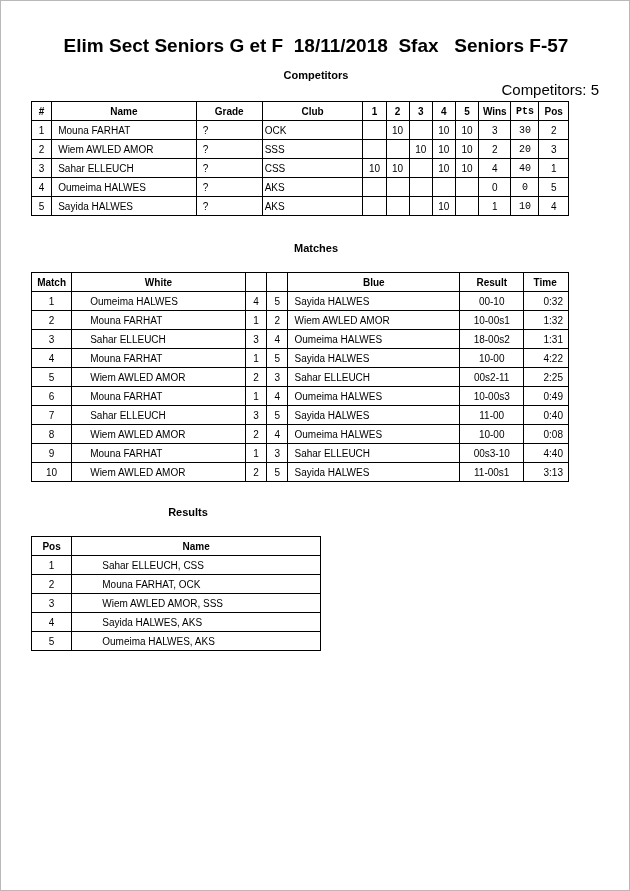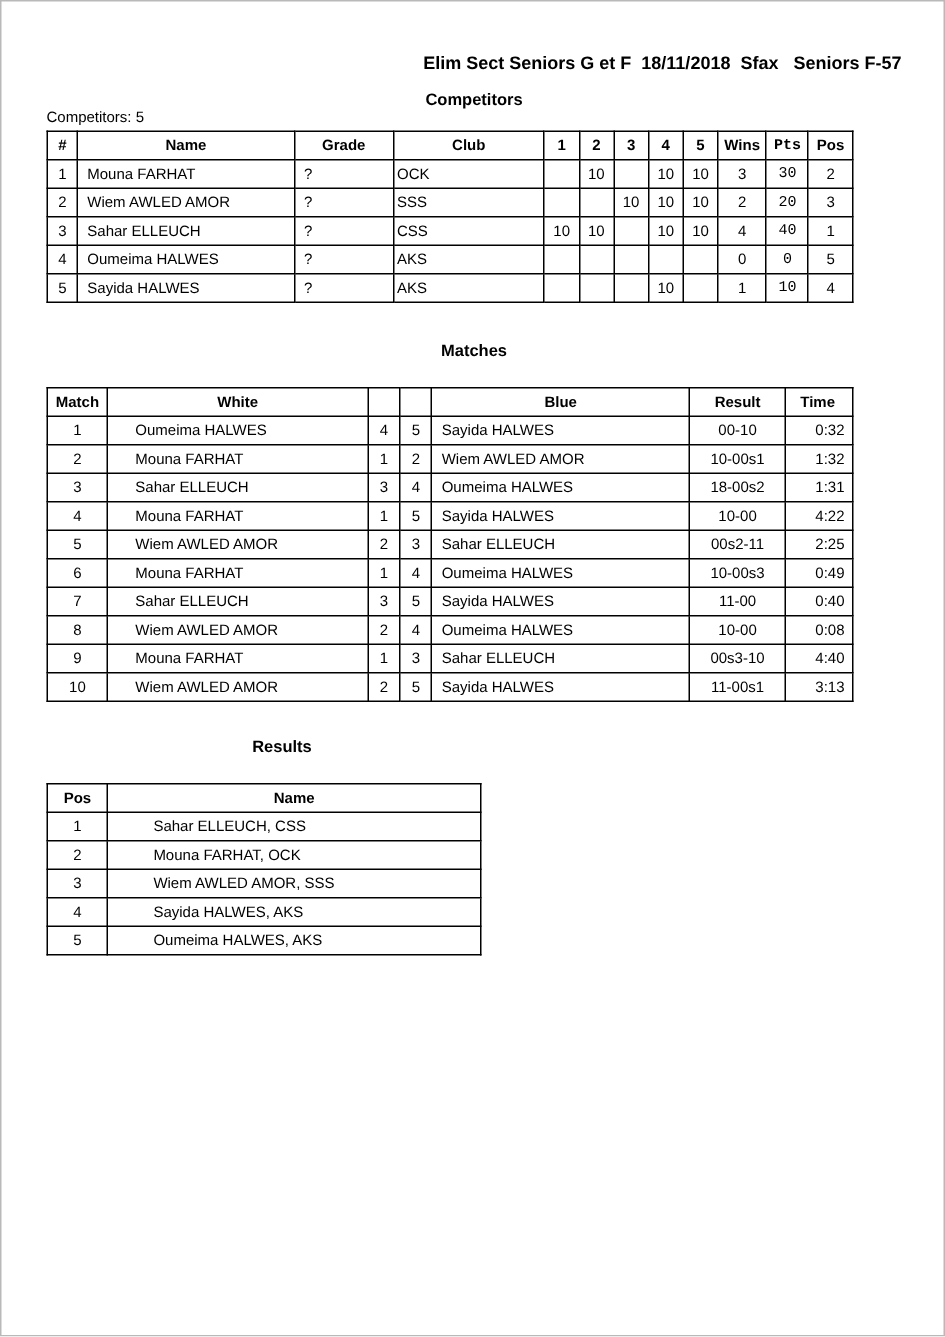--- a/index.html
+++ b/index.html
@@ -31,9 +31,9 @@
     width: 570px;
   }
   .doc-title {
-    font-size: 12px;
+    font-size: 19px;
     font-weight: bold;
-    text-align: right;
+    text-align: center;
     letter-spacing: 0px;
     white-space: pre;
     margin: 0 0 6px 0;

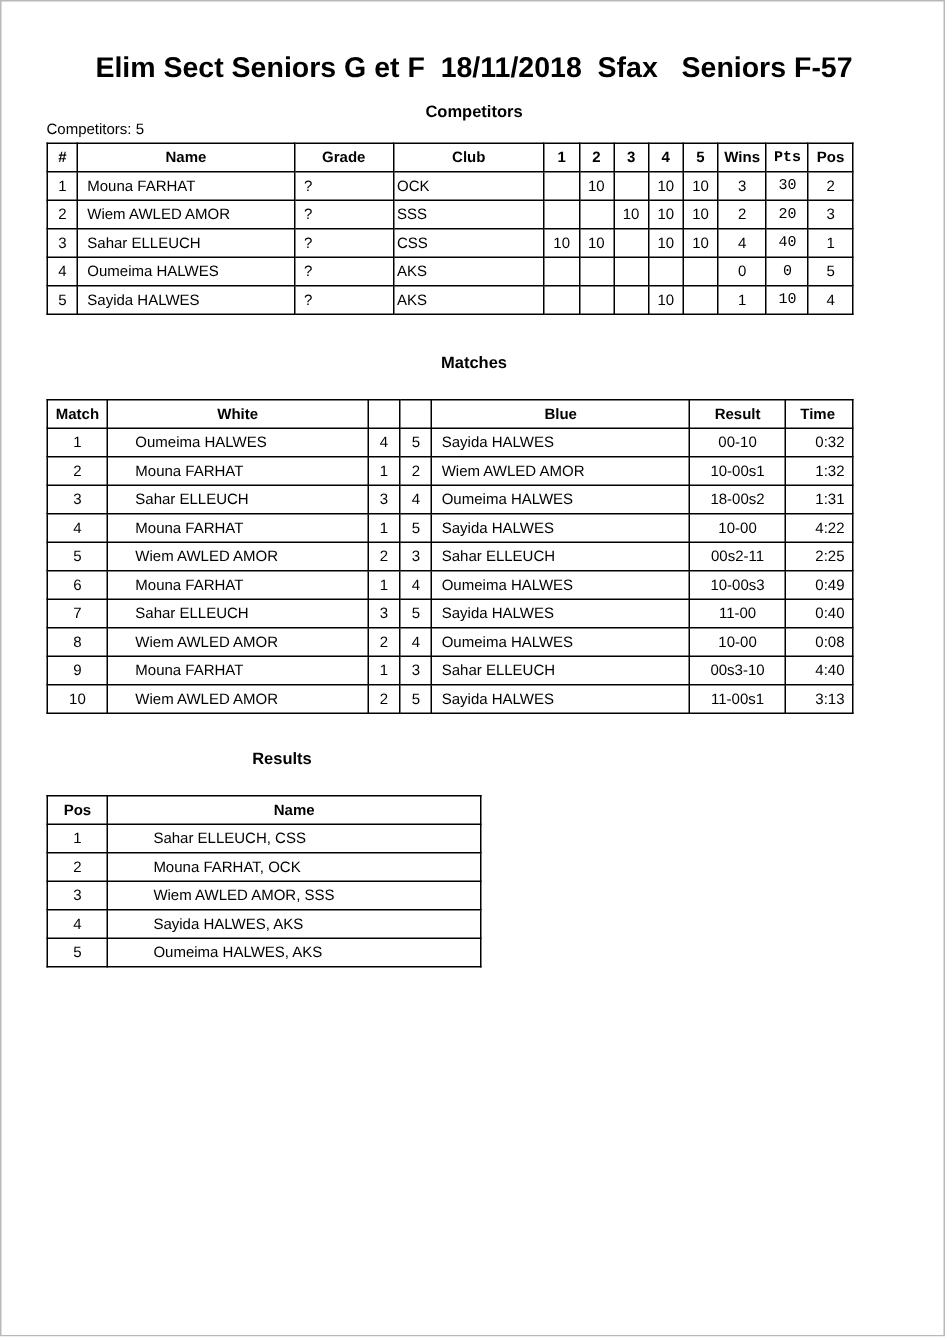--- a/index.html
+++ b/index.html
@@ -45,8 +45,8 @@
     margin: 12px;
   }
   .competitors-count {
-    font-size: 10px;
-    text-align: left;
+    font-size: 15px;
+    text-align: right;
     margin-top: -12px;
     margin-bottom: 3px;
     padding-right: 2px;

